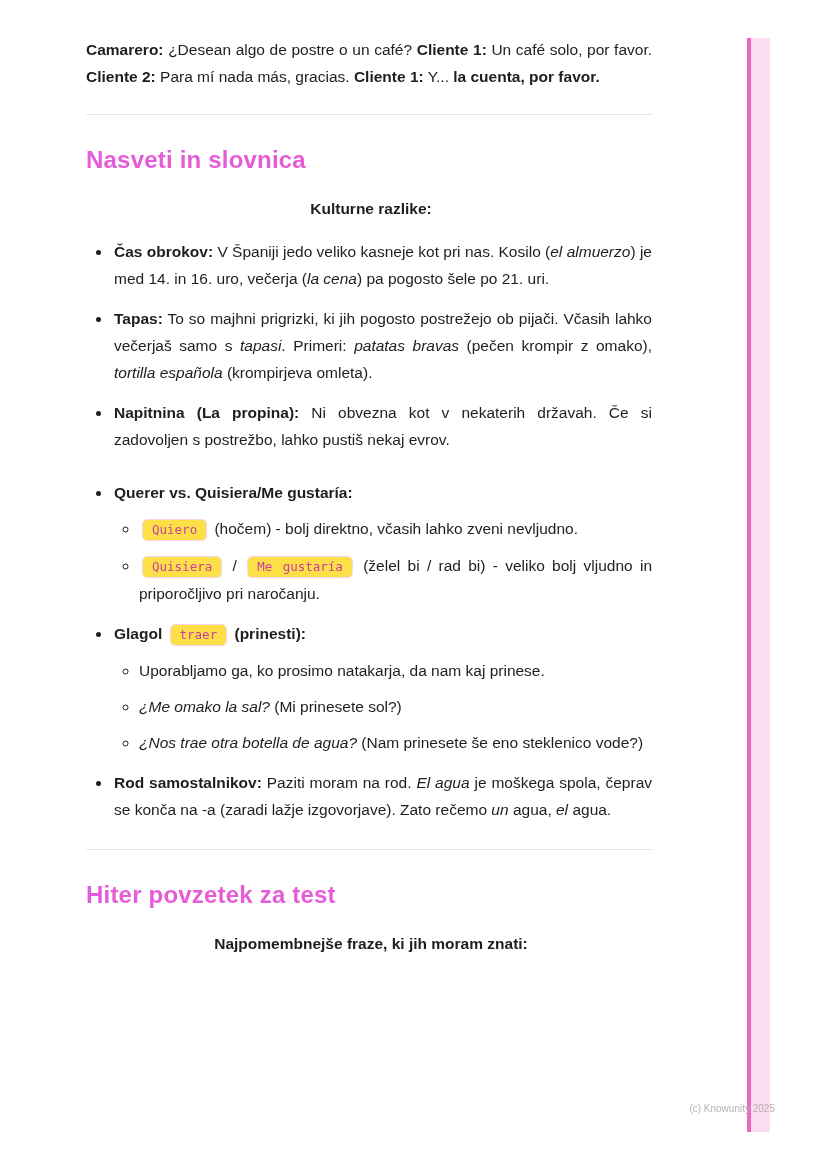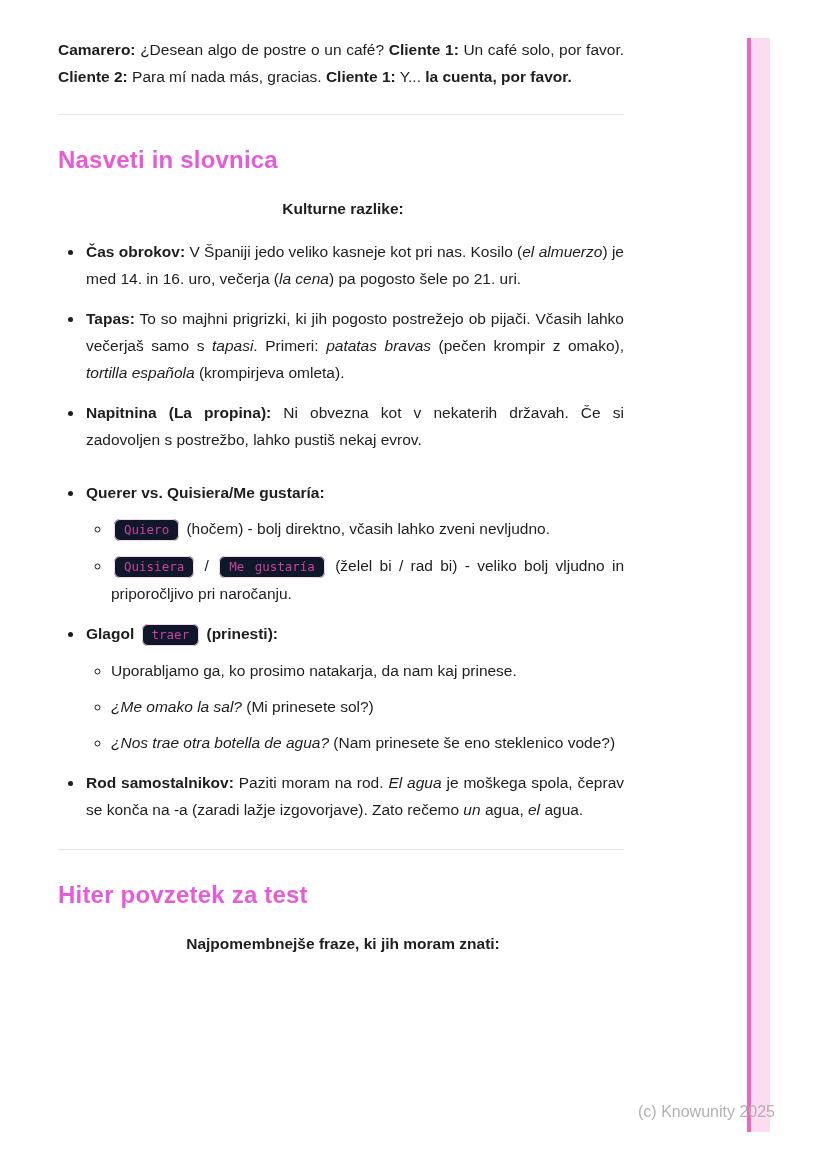--- a/index.html
+++ b/index.html
@@ -14,7 +14,7 @@
   }
   .content {
     position: absolute;
-    left: 58px; top: 36px;
+    left: 86px; top: 36px;
     width: 566px;
   }
   .para {

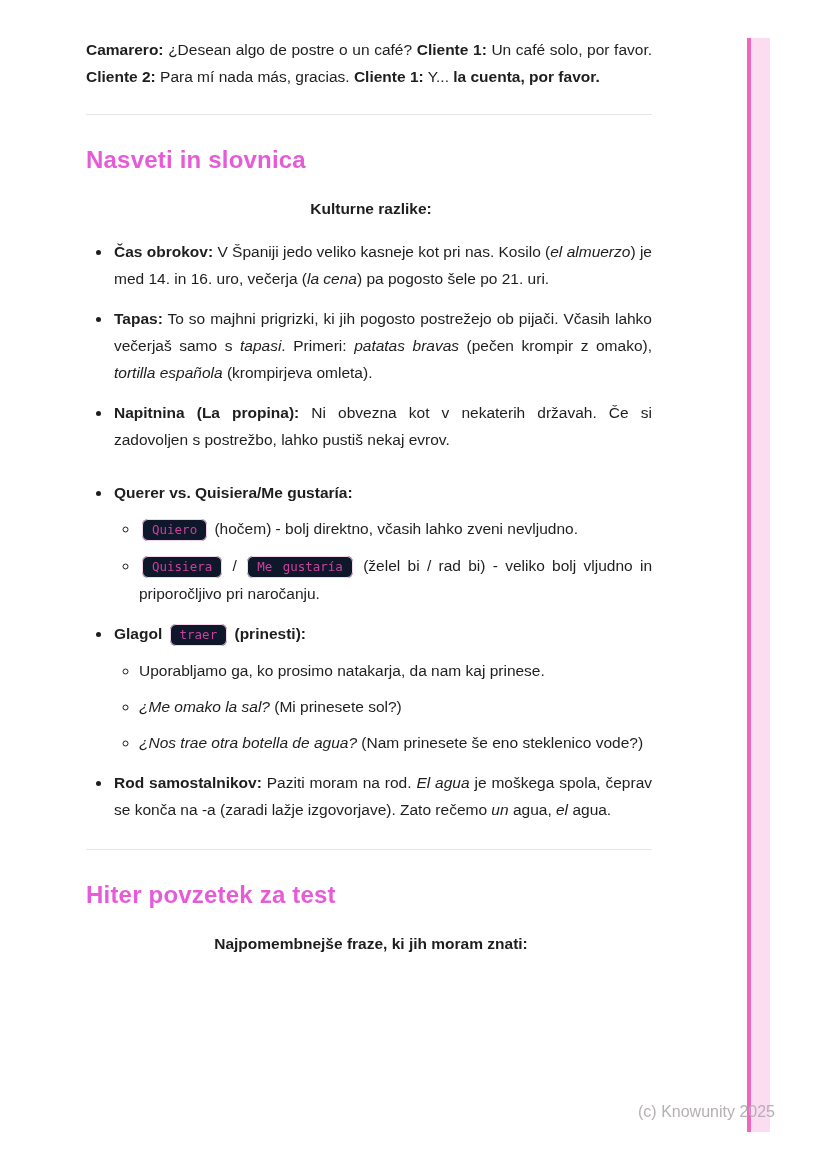--- a/index.html
+++ b/index.html
@@ -29,7 +29,7 @@
     font-family: "DejaVu Sans Mono", "Liberation Mono", monospace;
     font-size: 12.5px;
     color: #c9419c;
-    background: #0f172a;
+    background: #fde047;
     border: 1px solid #f6d6ea;
     border-radius: 6px;
     padding: 2px 9px 3px;

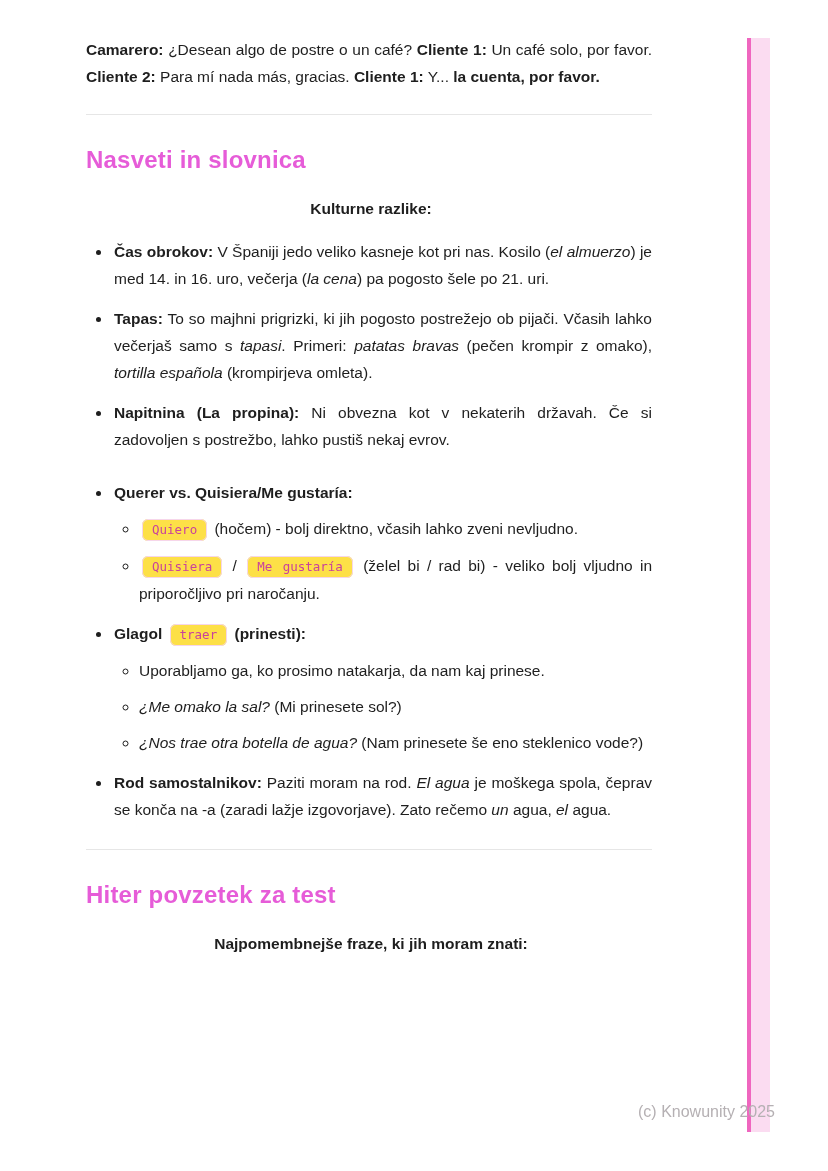--- a/index.html
+++ b/index.html
@@ -78,7 +78,7 @@
   .watermark {
     position: absolute;
     right: 53px; top: 1103px;
-    font-size: 16px;
+    font-size: 10px;
     color: #b5b0b3;
     z-index: 3;
   }

